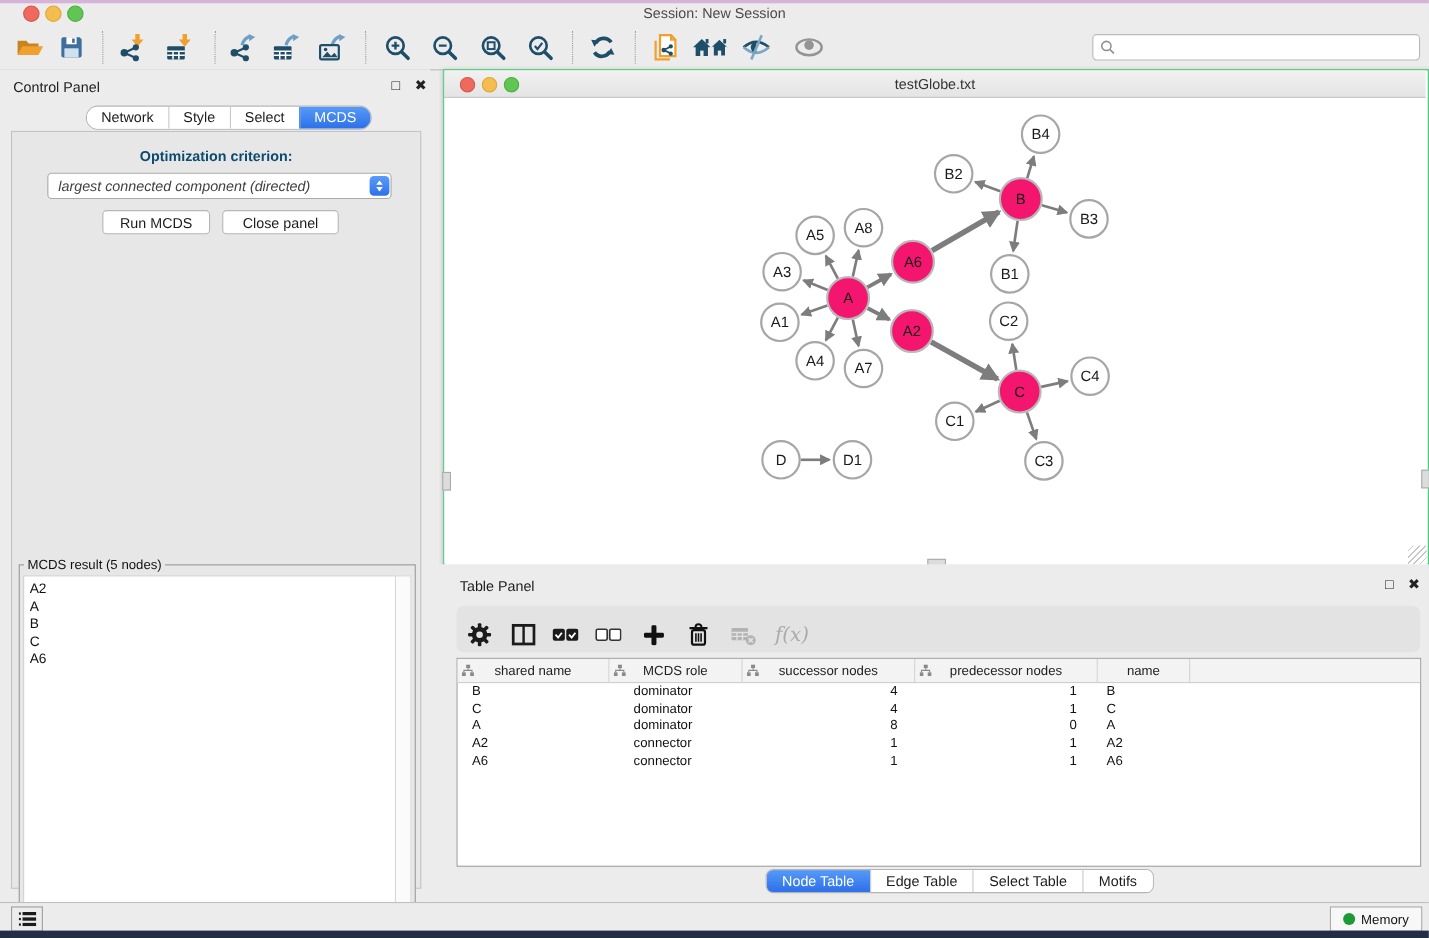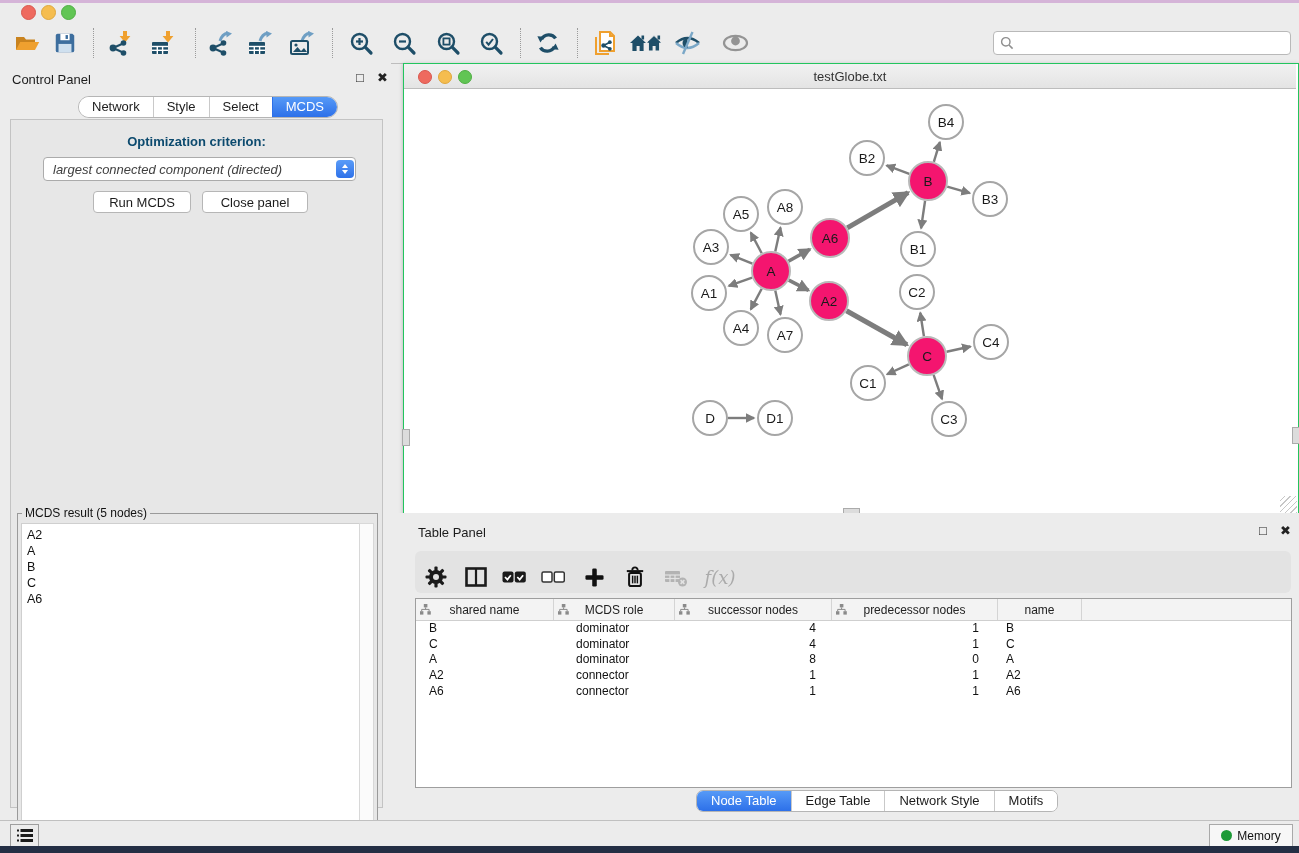--- a/index.html
+++ b/index.html
@@ -90,6 +90,7 @@
   <div class="light red abs"></div>
   <div class="light yellow abs"></div>
   <div class="light green abs"></div>
+  <div id="session-title" class="abs">Session: New Session</div>
 </div>
 
 <div id="toolbar" class="abs">

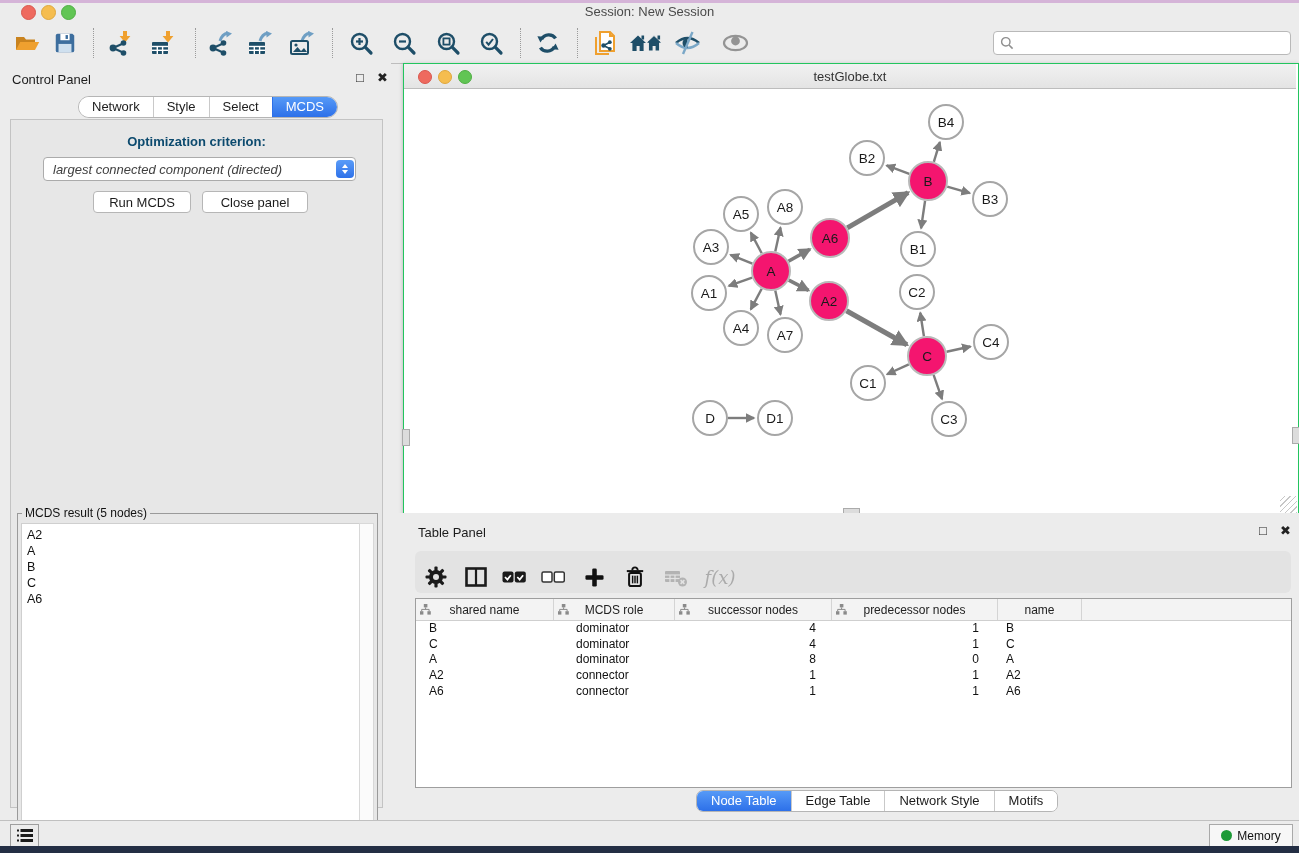--- a/index.html
+++ b/index.html
@@ -592,7 +592,7 @@
   <div id="tp-tabs" class="seg abs" style="border-radius:7px">
     <div class="tab active">Node Table</div>
     <div class="tab">Edge Table</div>
-    <div class="tab">Network Style</div>
+    <div class="tab">Select Table</div>
     <div class="tab">Motifs</div>
   </div>
 </div>

